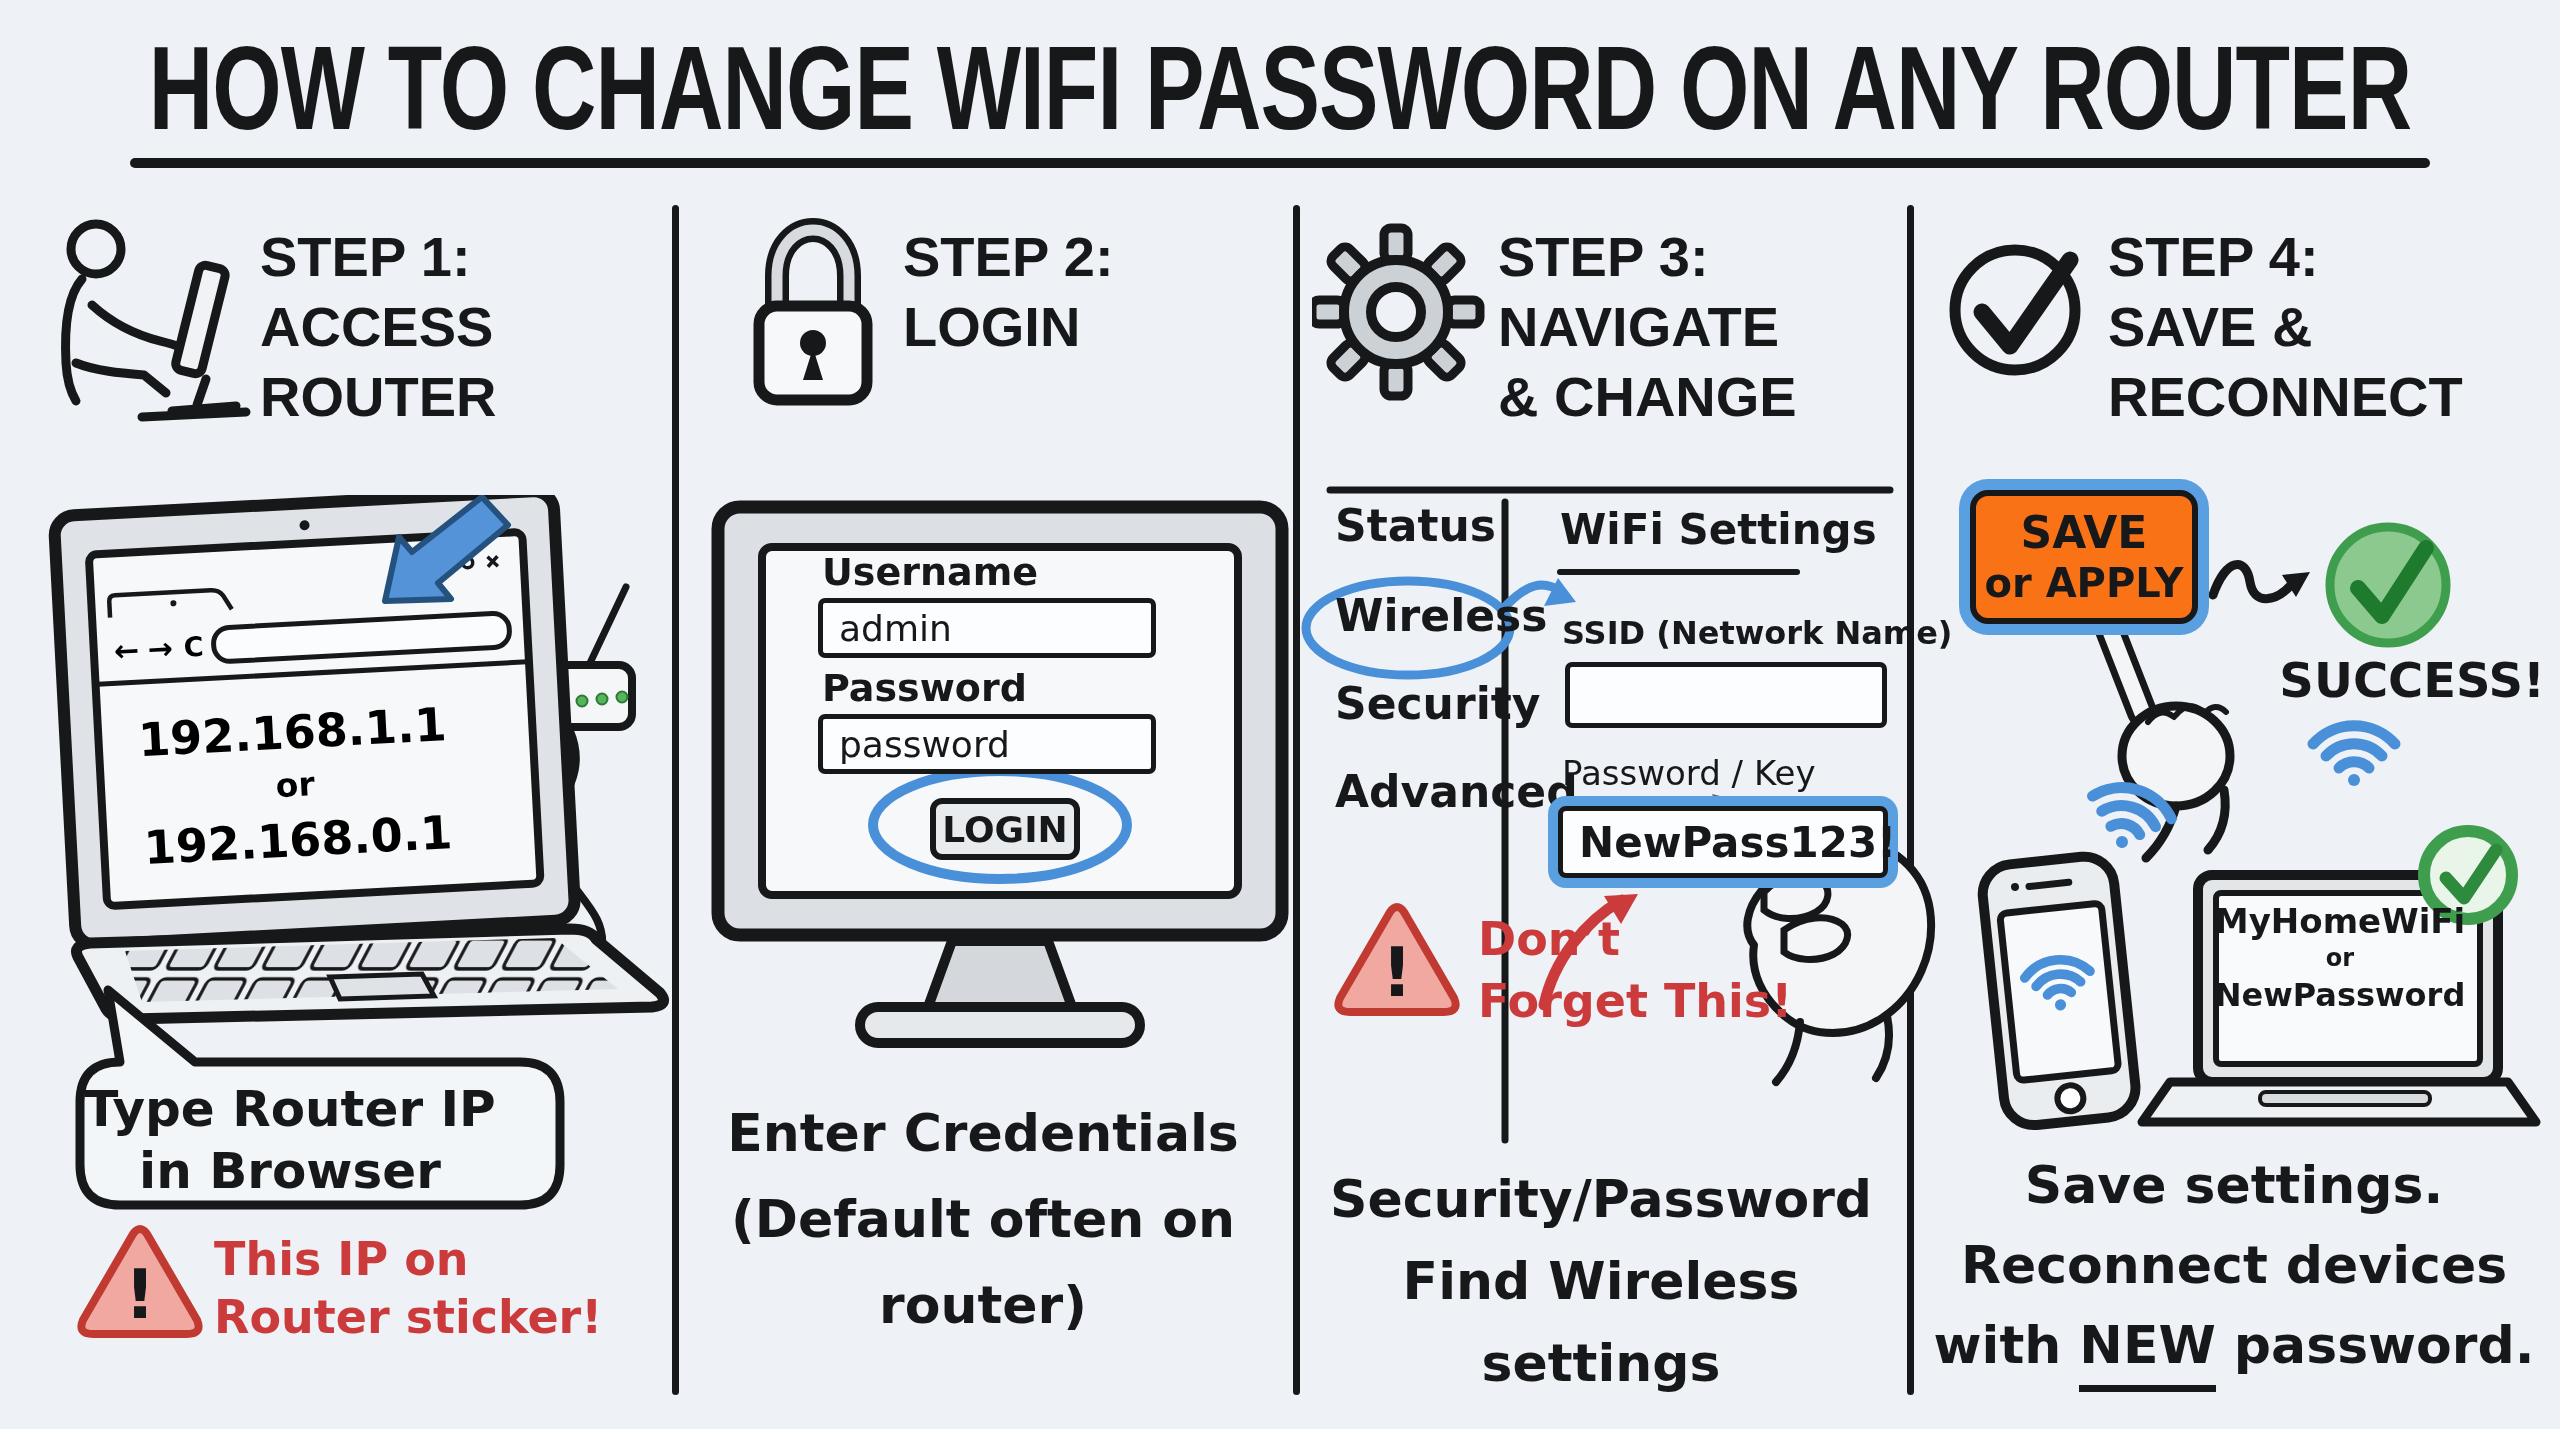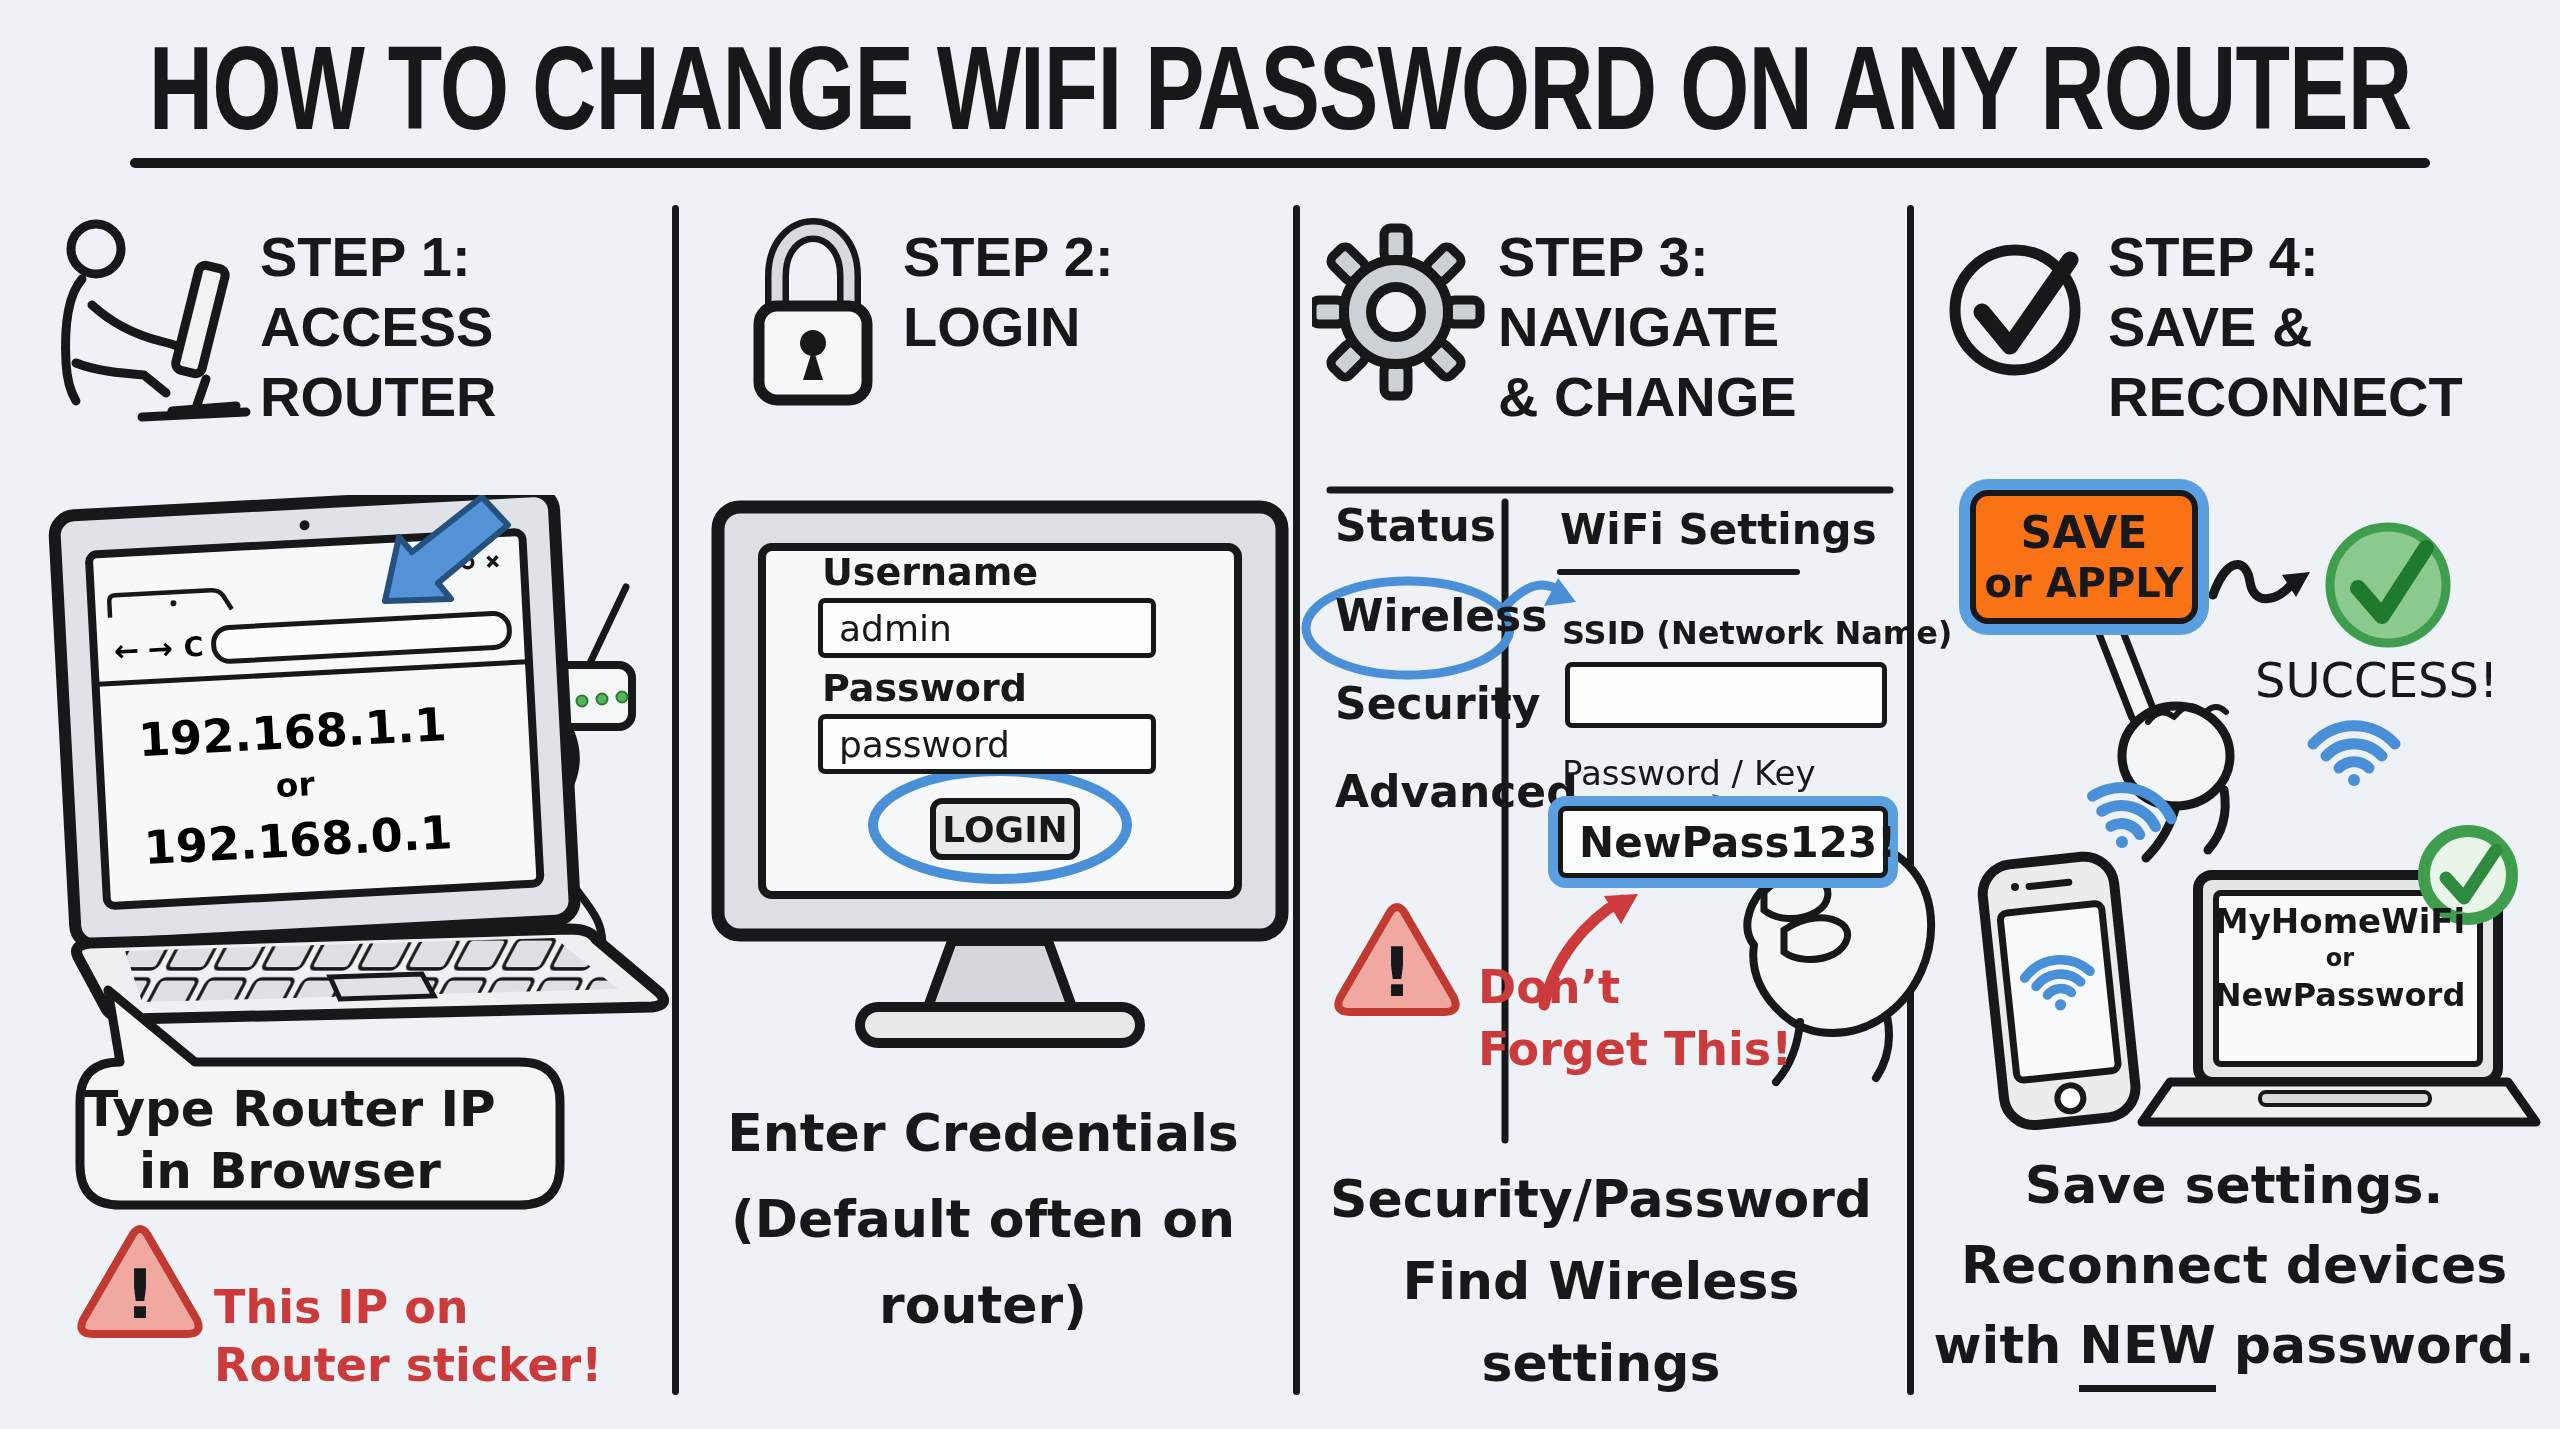--- a/index.html
+++ b/index.html
@@ -316,7 +316,7 @@
   <div style="font-size:44px;line-height:52px">SAVE</div>
   <div style="font-size:40px;line-height:48px">or APPLY</div>
 </div>
-<div class="abs" style="left:2255px;top:652px;width:290px;text-align:left;font-weight:400;font-size:48px">SUCCESS!</div>
+<div class="abs" style="left:2255px;top:652px;width:290px;text-align:right;font-weight:700;font-size:48px">SUCCESS!</div>
 <div class="abs" style="left:2212px;top:900px;width:256px;text-align:center;font-weight:700">
   <div style="font-size:34px;line-height:42px">MyHomeWiFi</div>
   <div style="font-size:24px;line-height:32px">or</div>

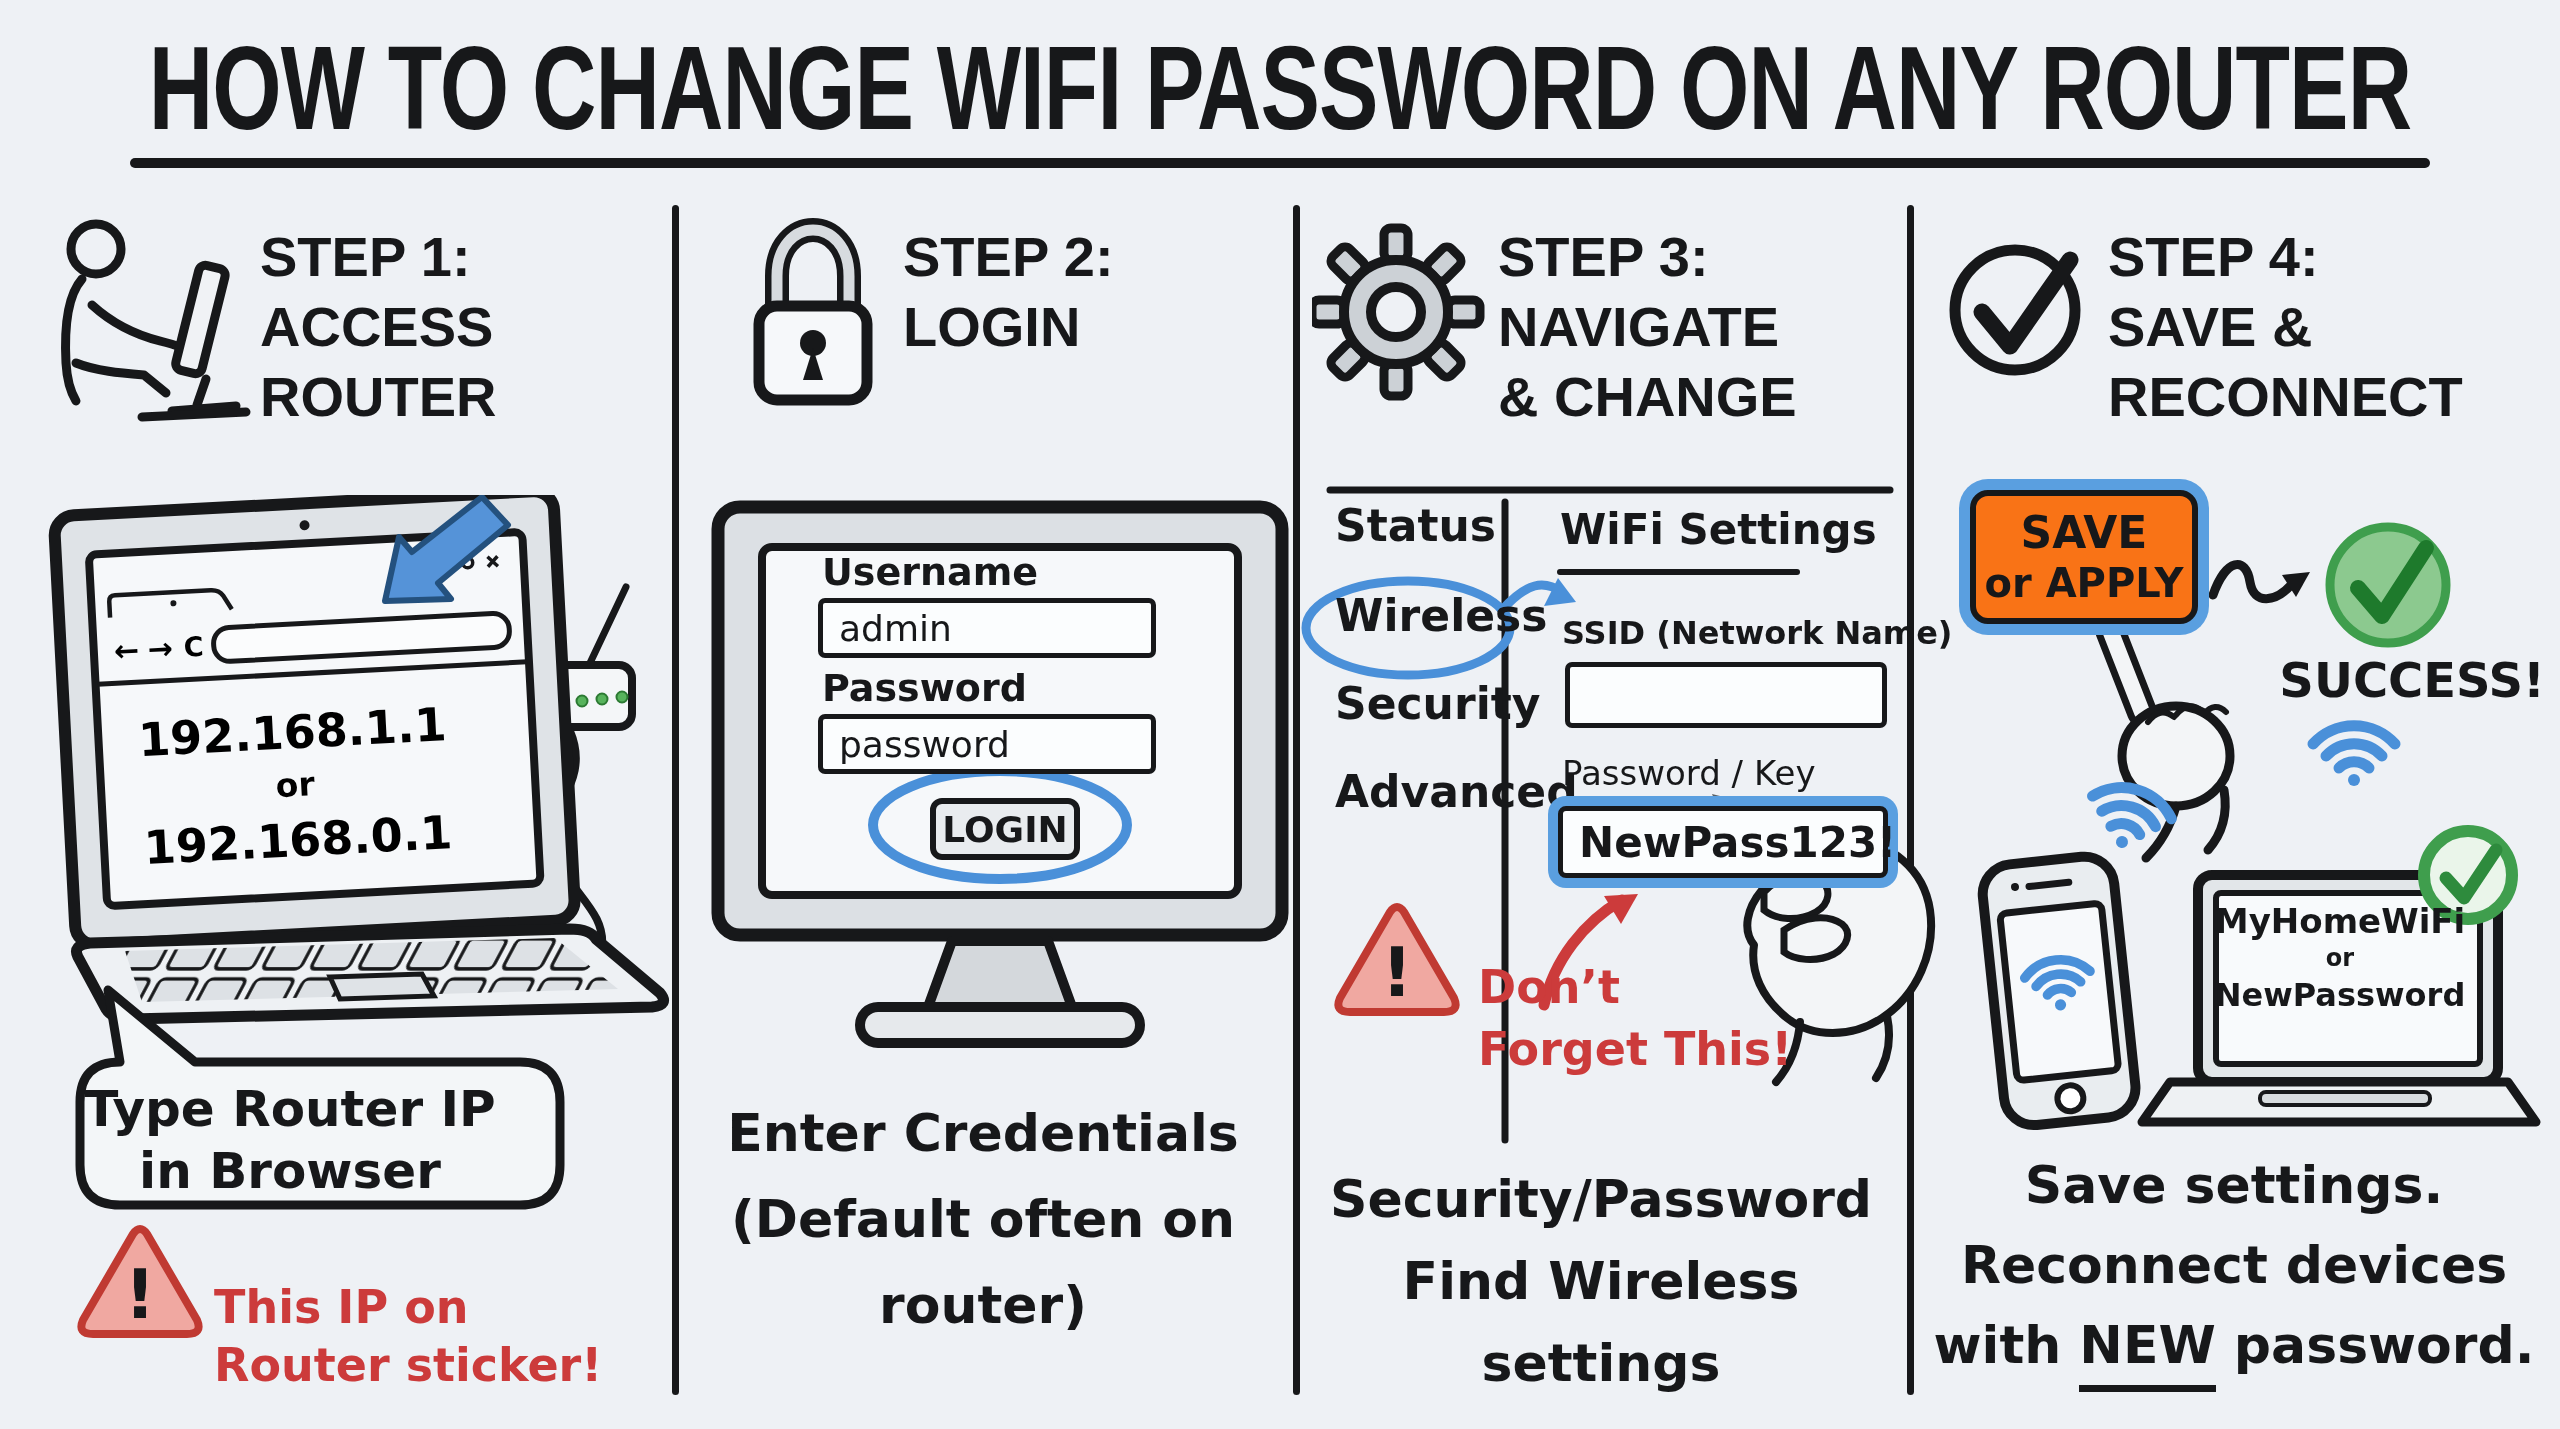--- a/index.html
+++ b/index.html
@@ -15,7 +15,7 @@
   .inputbox{position:absolute;border:5px solid #17181a;border-radius:7px;background:#fbfdfe;font-size:36px;
             display:flex;align-items:center;padding-left:16px;box-sizing:content-box;}
   .menu-item{position:absolute;left:1335px;font-weight:700;font-size:44px;}
-  .red{color:#cc3b3b;margin-top:48px;}
+  .red{color:#cc3b3b;}
   .emph-underline{border-bottom:7px solid #17181a;padding-bottom:10px;}
   svg text{font-family:"DejaVu Sans",sans-serif;}
 </style>

